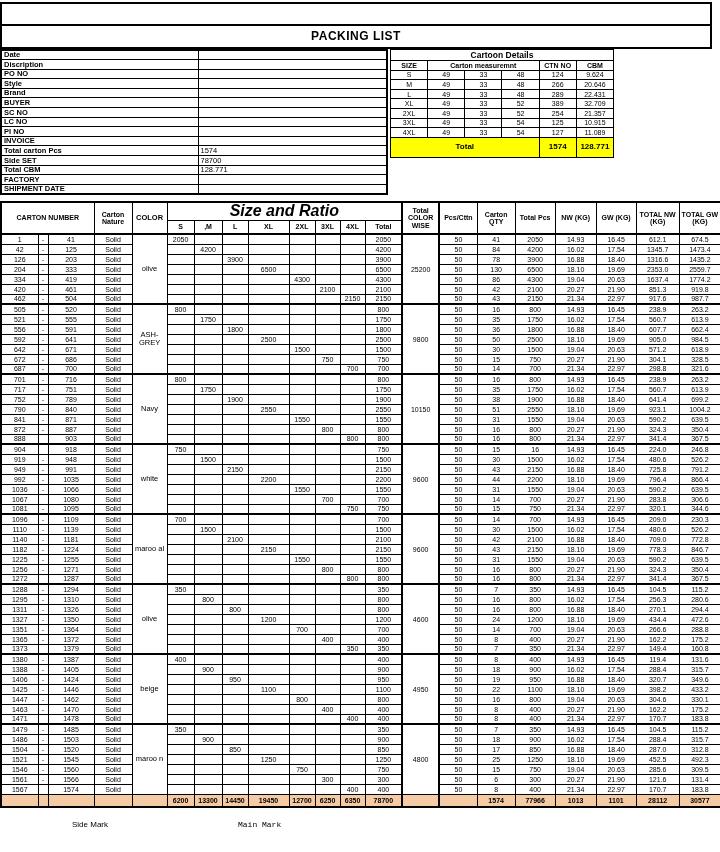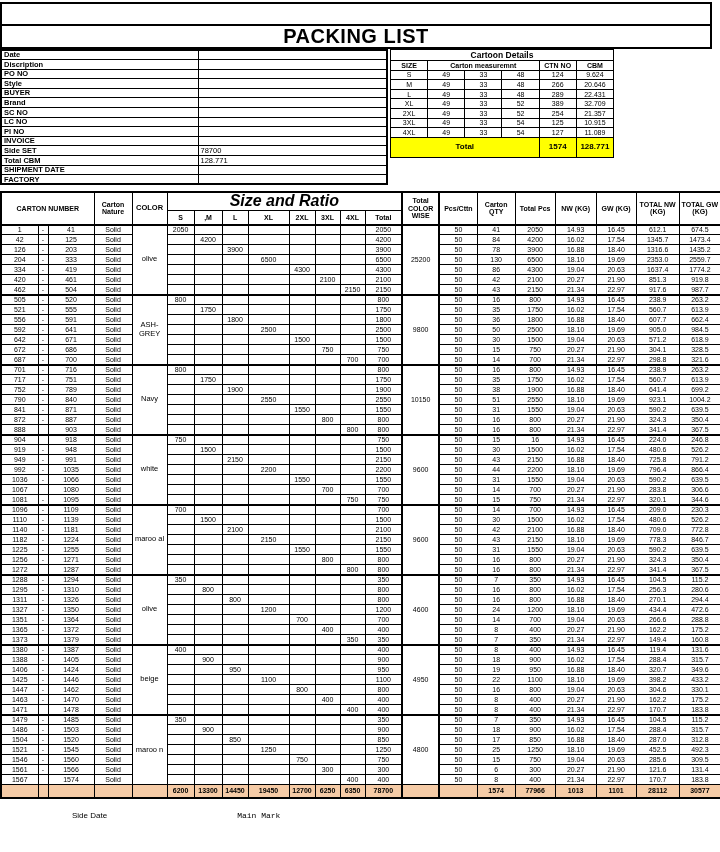--- a/index.html
+++ b/index.html
@@ -11,7 +11,7 @@
   .topstrip { width: 712px; height: 24px; border: 2px solid #000; margin-top:2px; }
   .titlebar {
     width: 712px; height: 23px; border: 2px solid #000; border-top: none;
-    text-align: center; font-weight: bold; font-size: 20px; line-height: 21px; letter-spacing: .5px;
+    text-align: center; font-weight: bold; font-size: 12px; line-height: 21px; letter-spacing: .5px;
   }
   .inforow { display: flex; align-items: flex-start; }
   table { border-collapse: collapse; table-layout: fixed; }

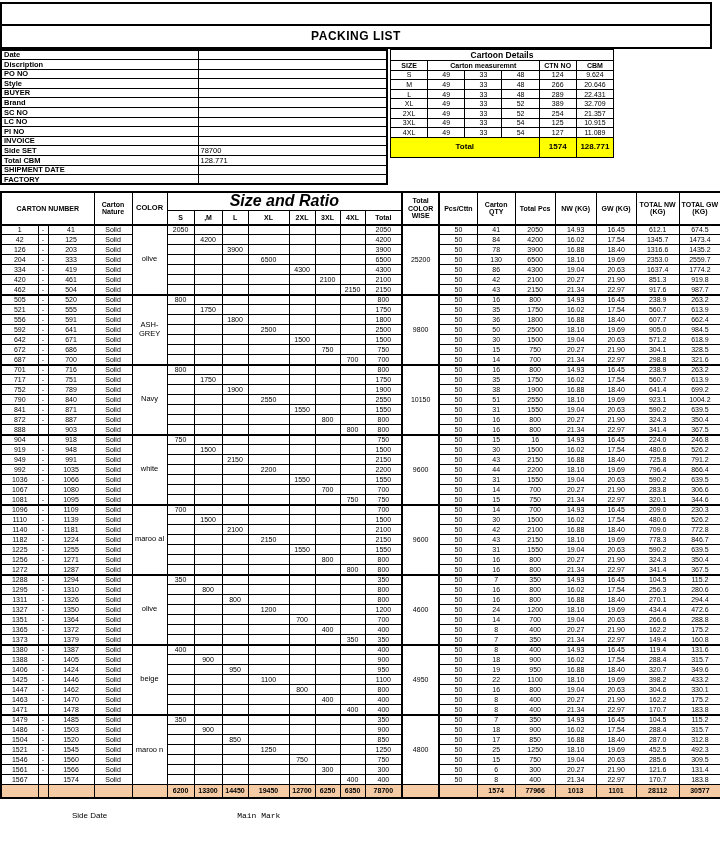--- a/index.html
+++ b/index.html
@@ -69,11 +69,11 @@
             <td class="val"></td>
           </tr>
           <tr>
+            <td class="lbl">Brand</td>
+            <td class="val"></td>
+          </tr>
+          <tr>
             <td class="lbl">BUYER</td>
-            <td class="val"></td>
-          </tr>
-          <tr>
-            <td class="lbl">Brand</td>
             <td class="val"></td>
           </tr>
           <tr>

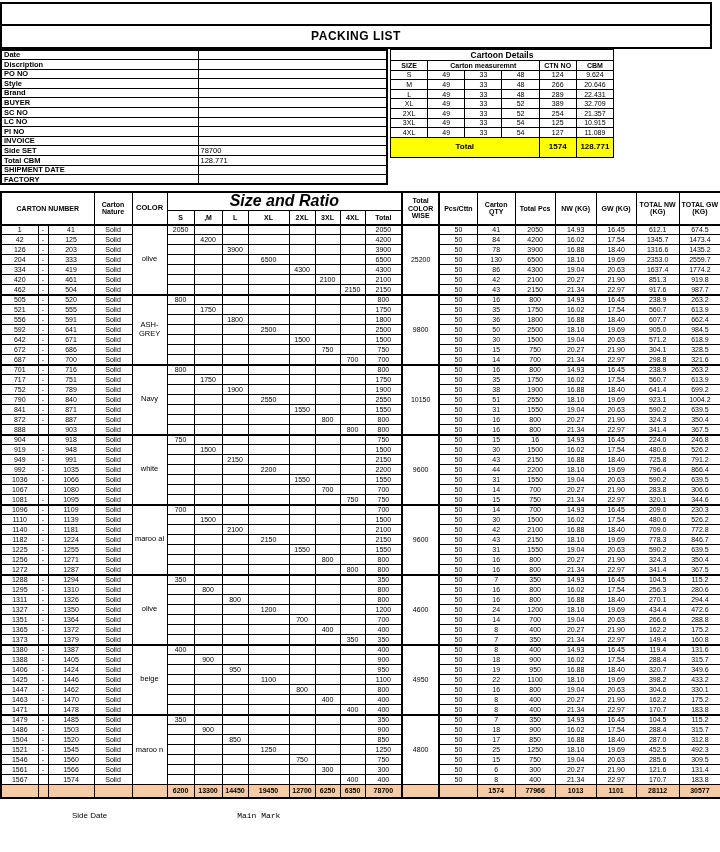--- a/index.html
+++ b/index.html
@@ -91,6 +91,10 @@
           <tr>
             <td class="lbl">INVOICE</td>
             <td class="val"></td>
+          </tr>
+          <tr>
+            <td class="lbl">Total carton Pcs</td>
+            <td class="val">1574</td>
           </tr>
           <tr>
             <td class="lbl">Side SET</td>

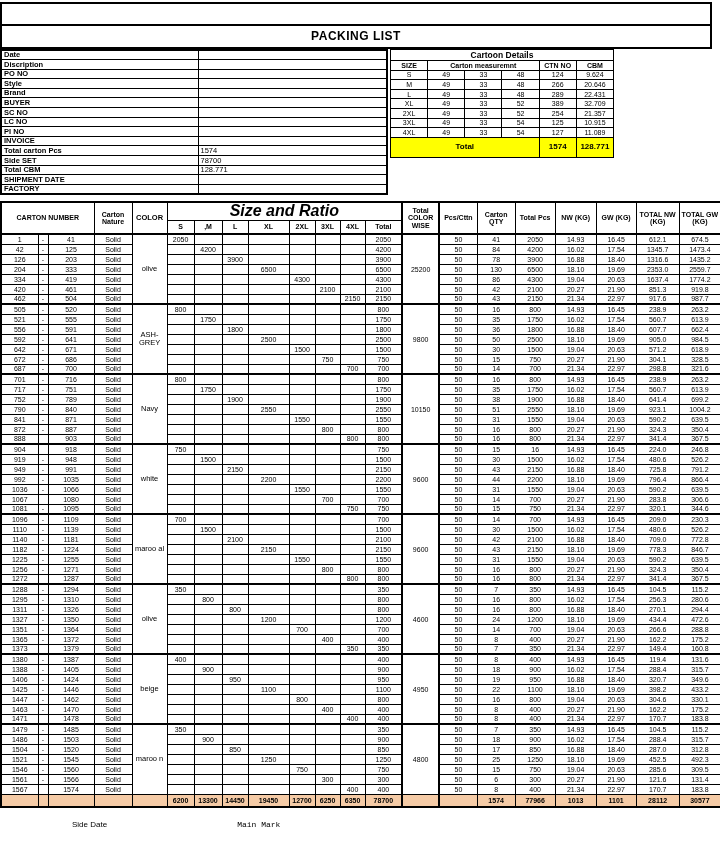--- a/index.html
+++ b/index.html
@@ -105,11 +105,11 @@
             <td class="val">128.771</td>
           </tr>
           <tr>
+            <td class="lbl">FACTORY</td>
+            <td class="val"></td>
+          </tr>
+          <tr>
             <td class="lbl">SHIPMENT DATE</td>
-            <td class="val"></td>
-          </tr>
-          <tr>
-            <td class="lbl">FACTORY</td>
             <td class="val"></td>
           </tr>
         </tbody>

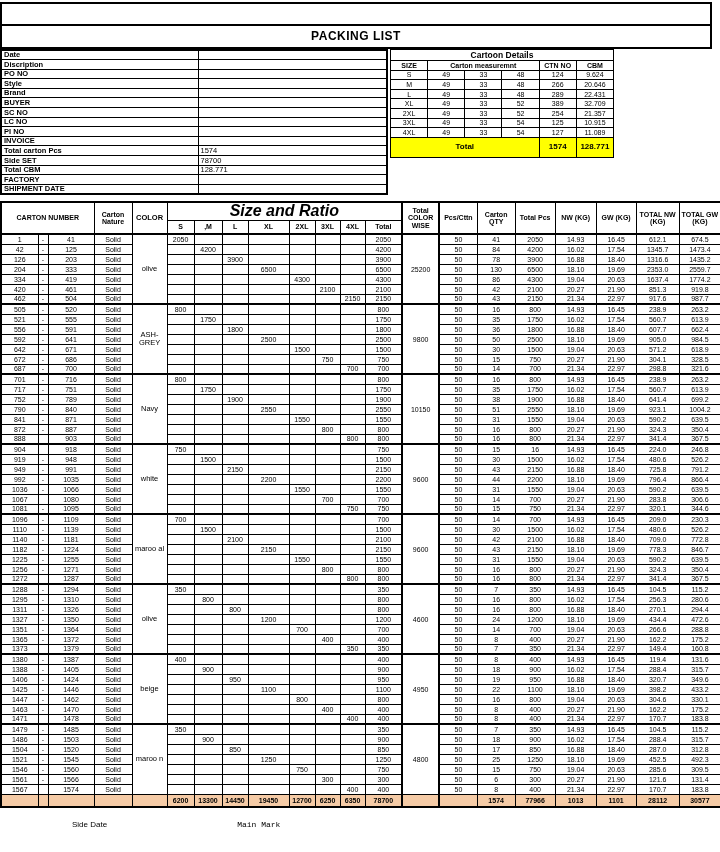--- a/index.html
+++ b/index.html
@@ -1467,7 +1467,7 @@
   </table>
 
   <div class="marks">
-    <span class="side">Side Date</span>
+    <span class="side">Side Mark</span>
     <span class="main-mark">Main Mark</span>
   </div>
 

